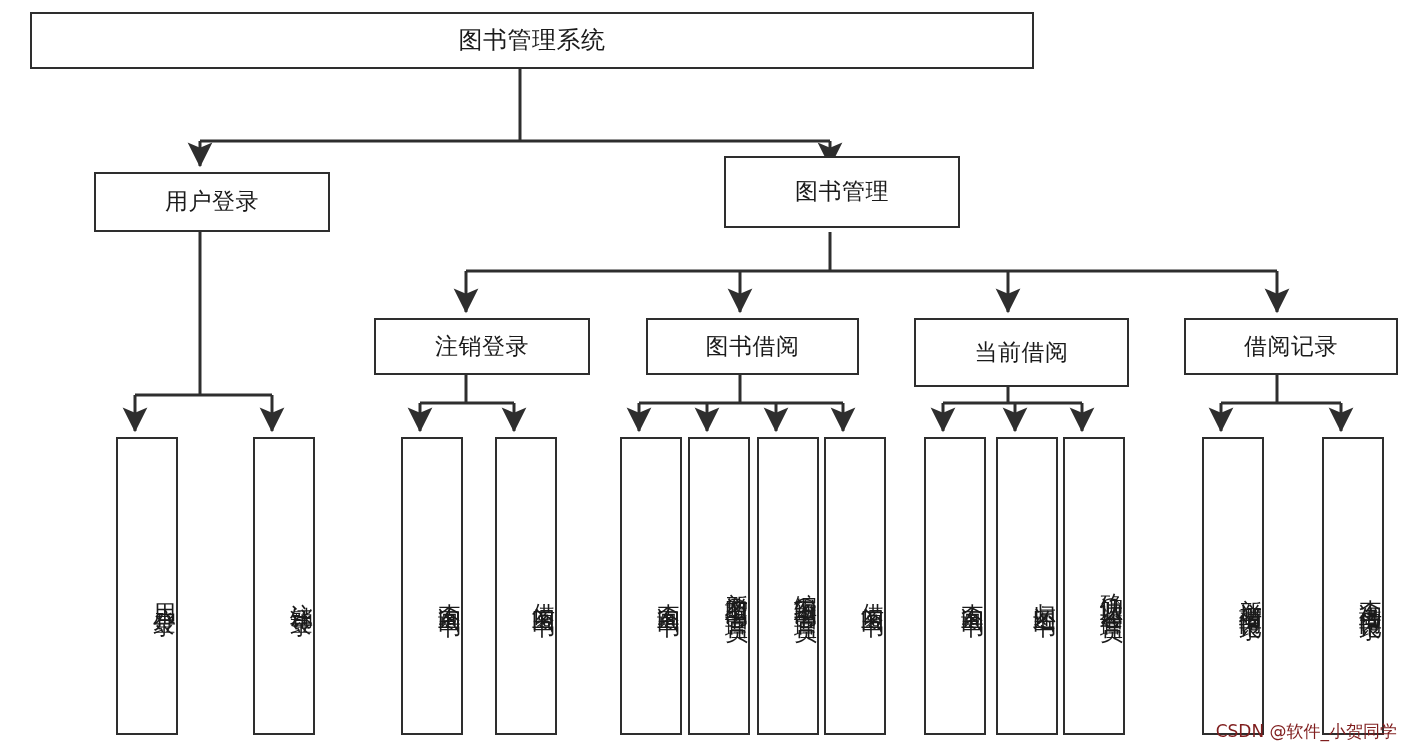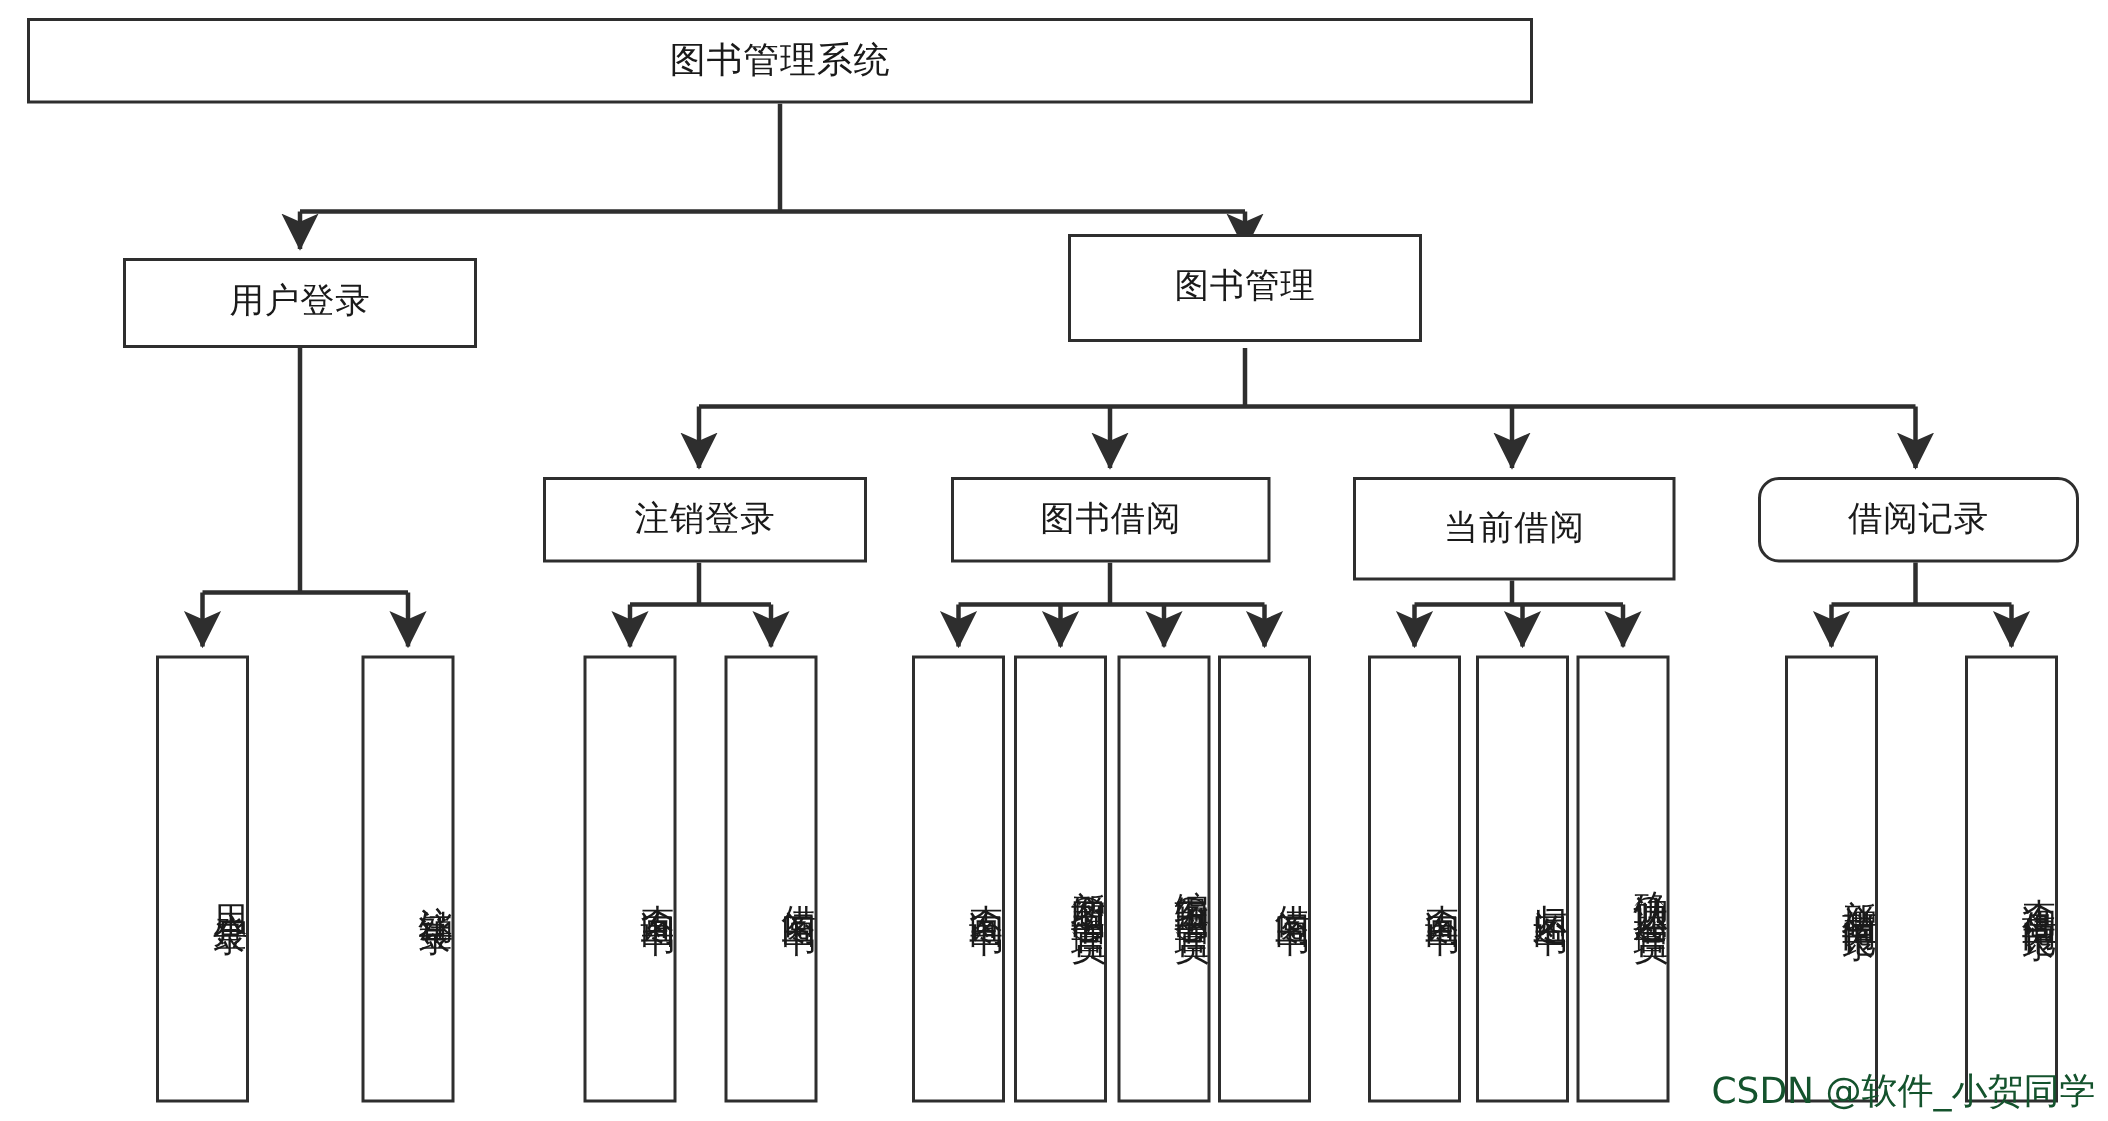--- a/index.html
+++ b/index.html
@@ -34,6 +34,7 @@
     justify-content: center;
     color: #1a1a1a;
     letter-spacing: 0.5px;
+    margin-left: 12px;
   }
   .node.h {
     

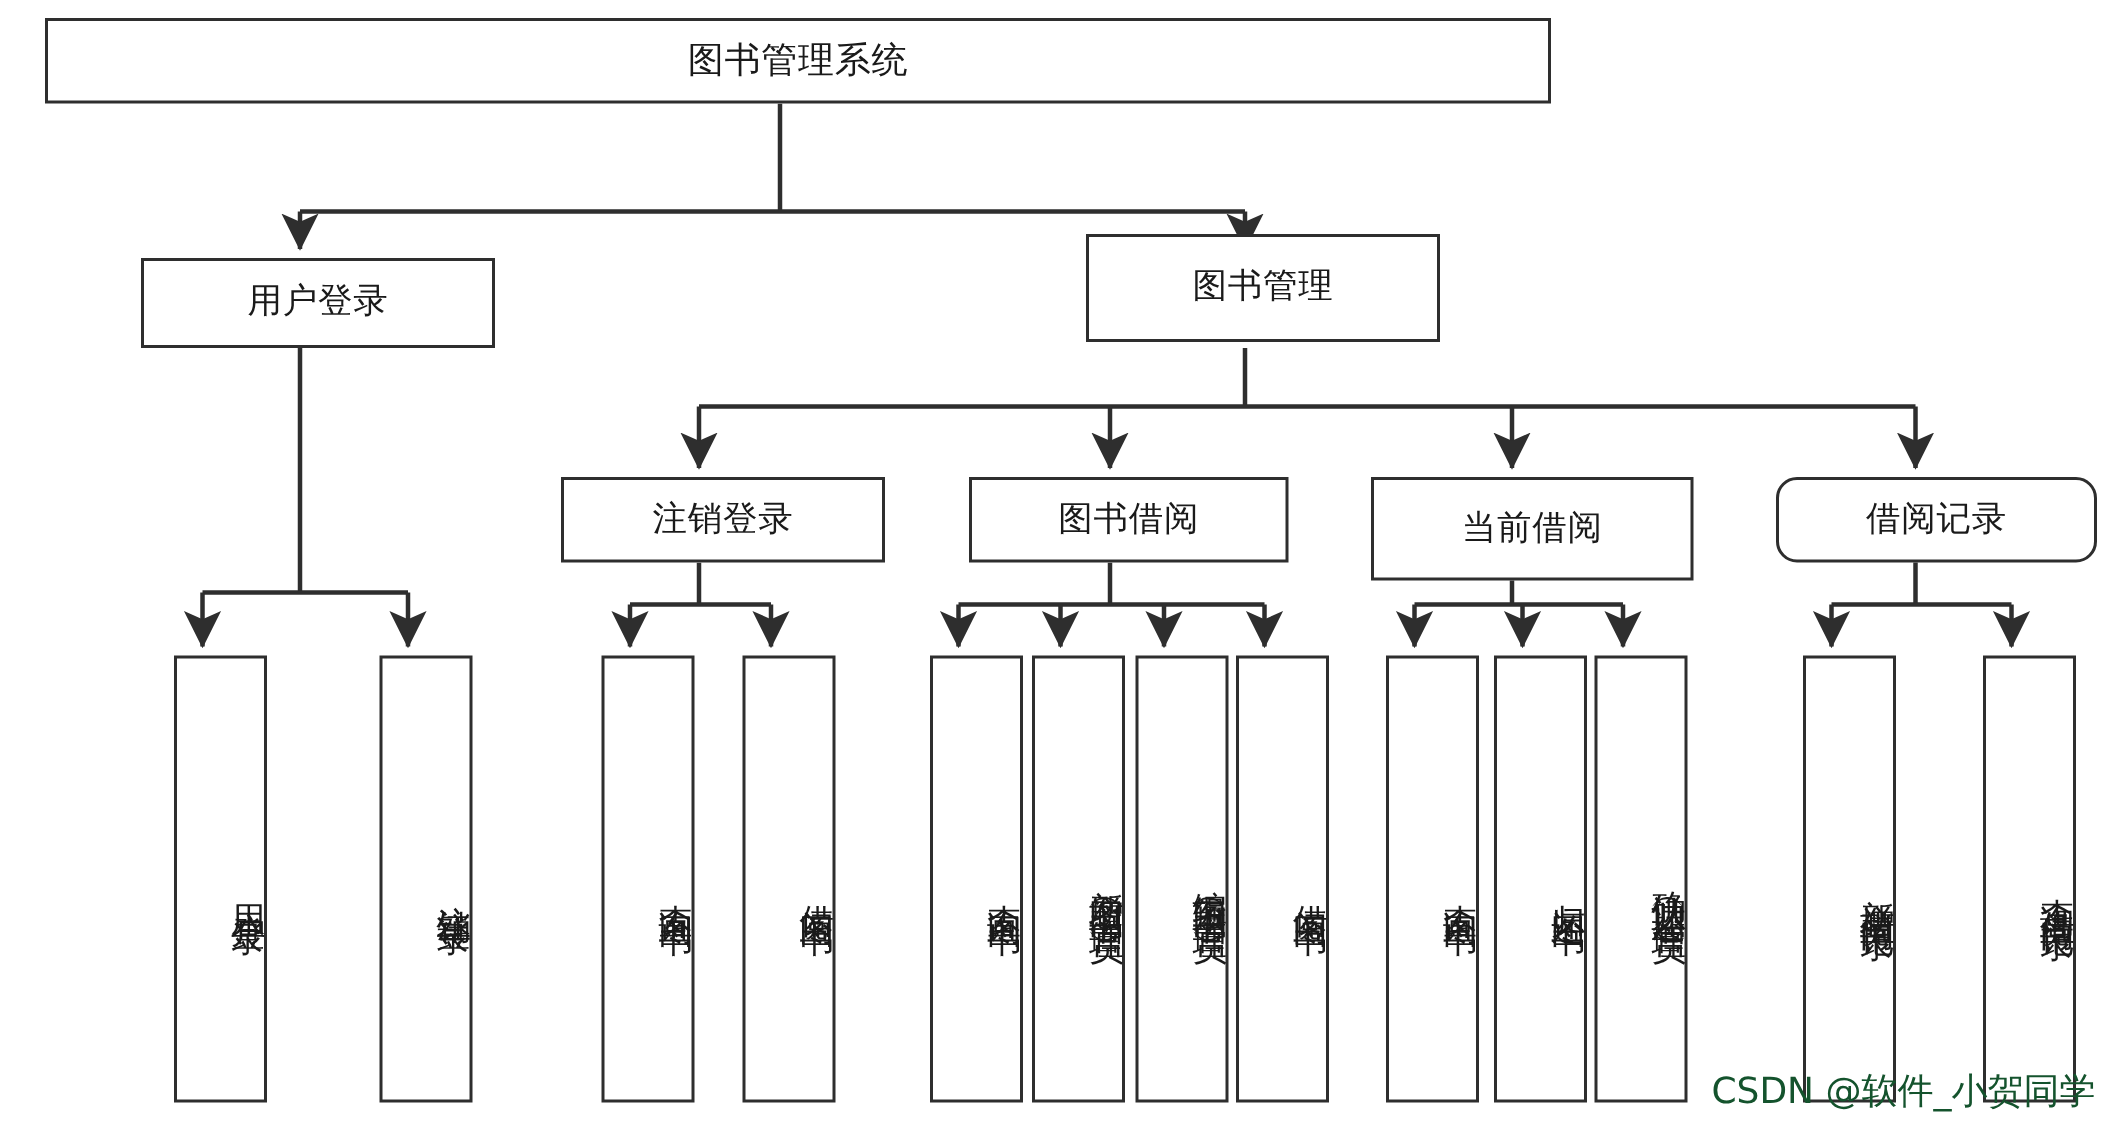--- a/index.html
+++ b/index.html
@@ -152,7 +152,7 @@
   <div class="node h" style="left:902px; top:318px; width:215px; height:69px;">
     <span>当前借阅</span>
   </div>
-  <div class="node h" style="left:1172px; top:318px; width:214px; height:57px;border-radius:14px;">
+  <div class="node h" style="left:1172px; top:318px; width:214px; height:57px;">
     <span>借阅记录</span>
   </div>
 

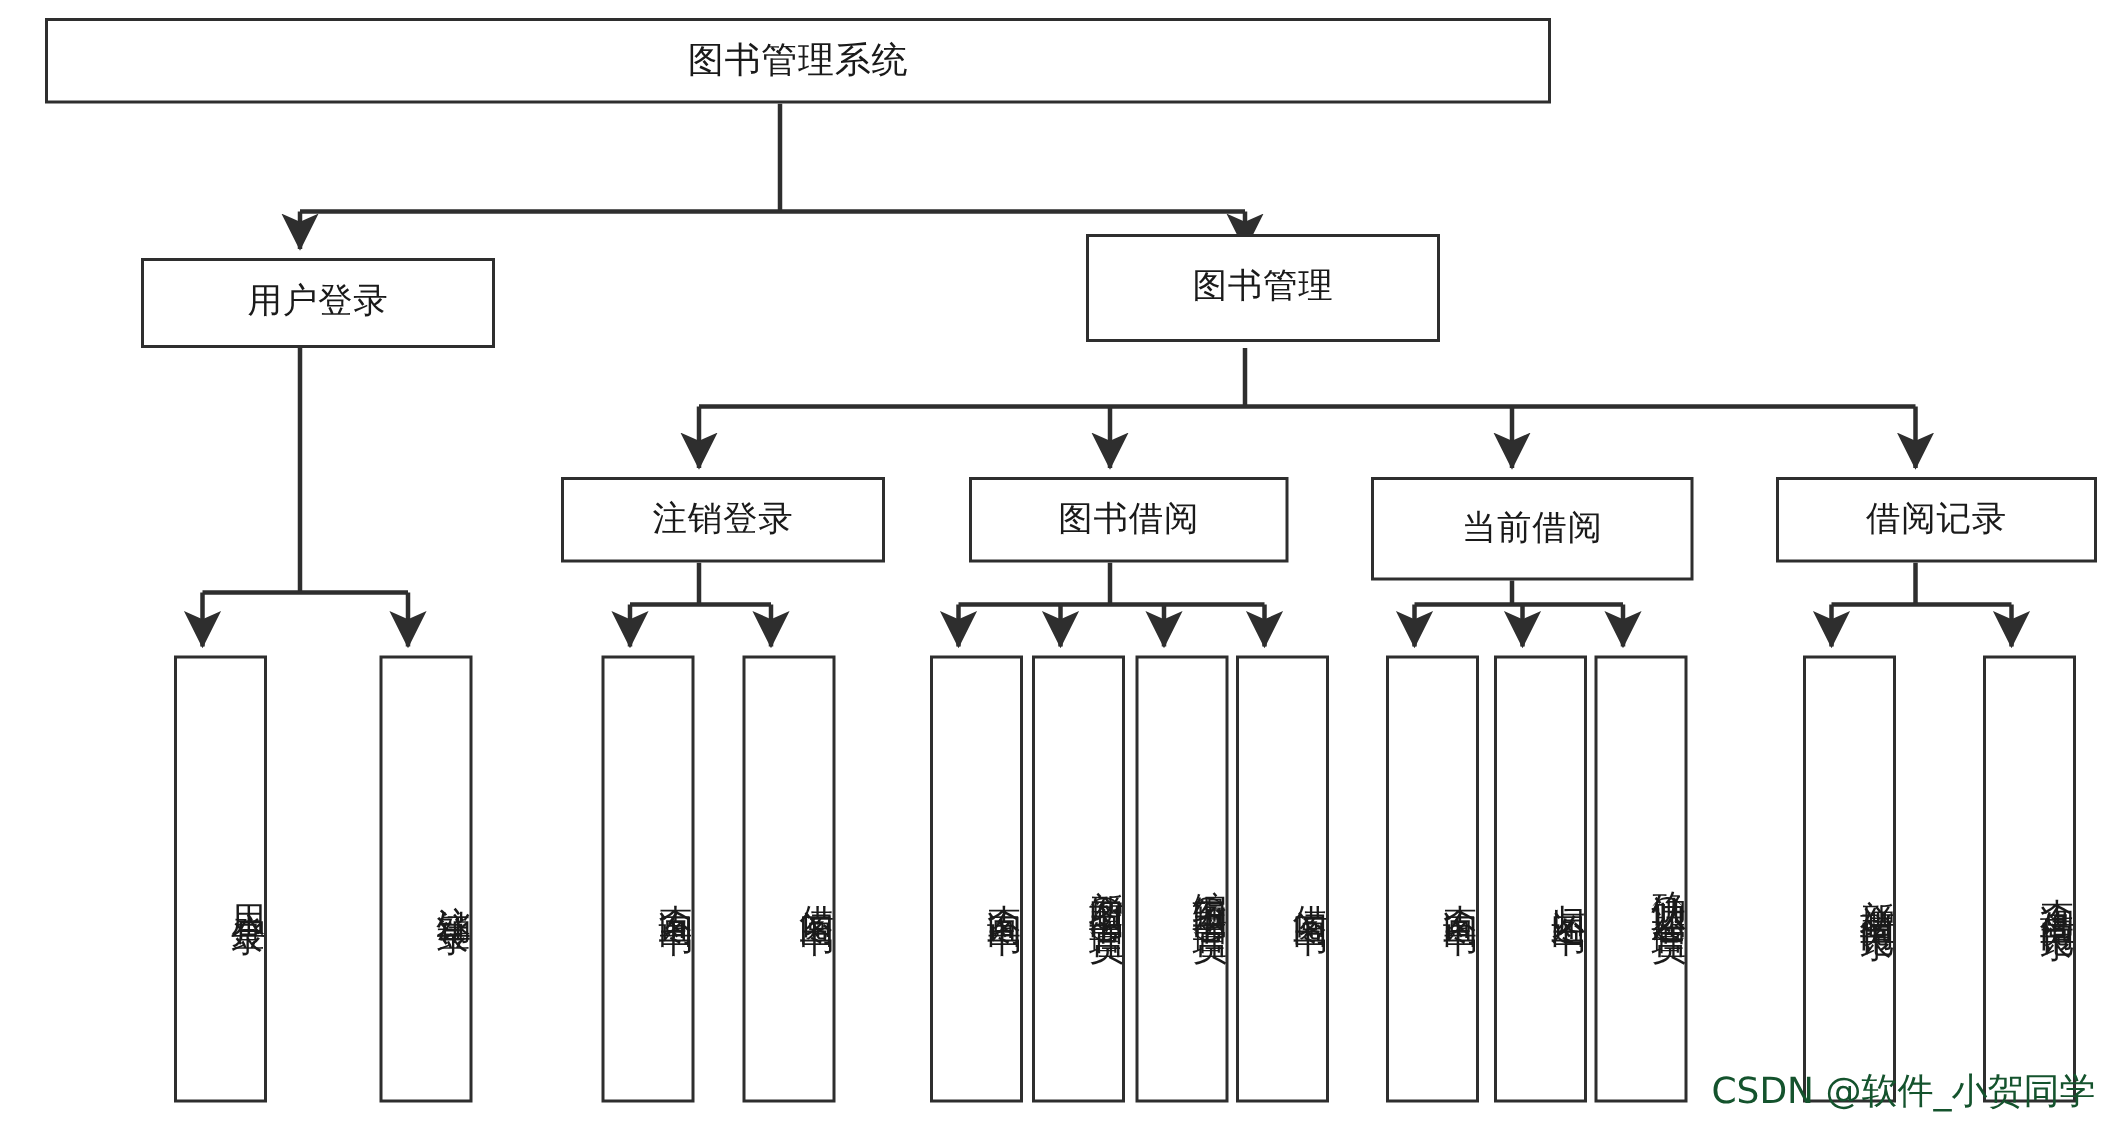--- a/index.html
+++ b/index.html
@@ -65,8 +65,8 @@
     position: absolute;
     right: 8px;
     bottom: 4px;
-    font-size: 24px;
-    color: #14532d;
+    font-size: 17px;
+    color: #7f1d1d;
     font-family: "DejaVu Sans", "Liberation Sans", sans-serif;
     white-space: nowrap;
     user-select: none;

